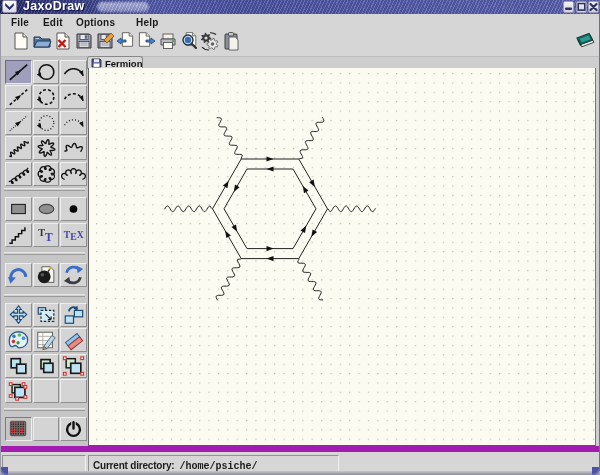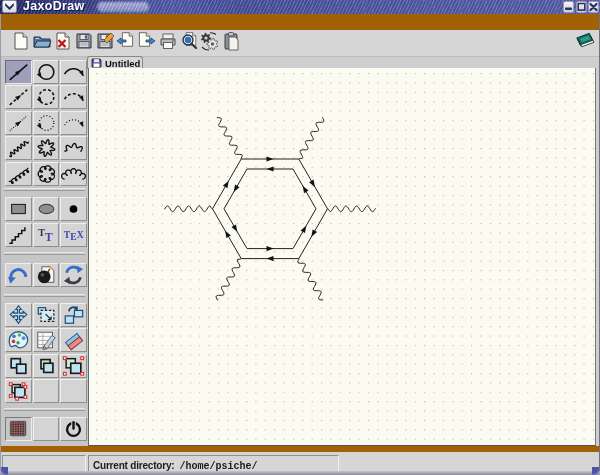--- a/index.html
+++ b/index.html
@@ -2,7 +2,7 @@
 <html><head><meta charset="utf-8"><style>
 *{margin:0;padding:0;box-sizing:border-box}
 html,body{width:600px;height:475px;overflow:hidden;font-family:"Liberation Sans",sans-serif}
-#win{position:absolute;left:0;top:0;width:600px;height:475px;background:#a16207}
+#win{position:absolute;left:0;top:0;width:600px;height:475px;background:#a21caf}
 #titlebar{position:absolute;left:0;top:0;width:600px;height:14px;
  background:linear-gradient(90deg,#23285e 0%,#30357c 6%,#3a4088 14%,#3f468e 16%,#4a51a0 20%,#555cae 28%,#4a52a2 40%,#525aaa 60%,#5a62b0 100%);}
 #titlebar .stripes{position:absolute;inset:0;background:repeating-linear-gradient(115deg,rgba(255,255,255,0.14) 0 1px,rgba(0,0,0,0.10) 1px 3px)}

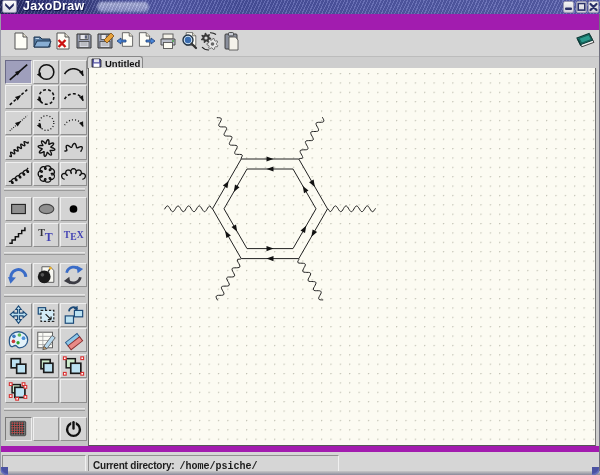--- a/index.html
+++ b/index.html
@@ -60,6 +60,12 @@
         <path d="M1.5,2 L7.5,8 M7.5,2 L1.5,8" stroke="#2a3068" stroke-width="2.2" stroke-linecap="round"></path>
       </svg>
     </div>
+<div id="menubar">
+      <span style="left:10px">File</span>
+      <span style="left:42px">Edit</span>
+      <span style="left:75px">Options</span>
+      <span style="left:135px">Help</span>
+    </div>
 <div id="toolbar">
 <div class="tbi" style="left:10px">
         <svg width="20" height="20" viewBox="0 0 20 20">

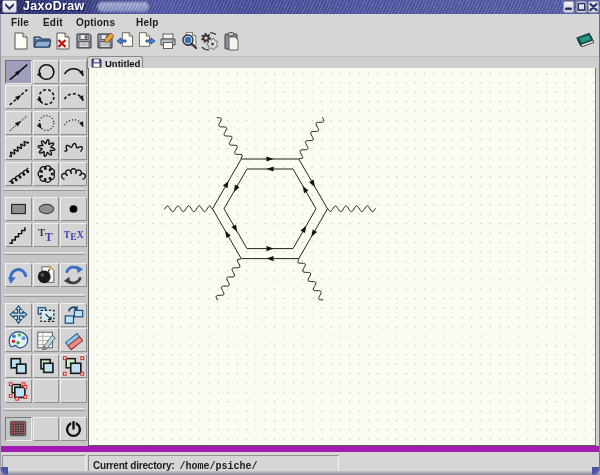--- a/index.html
+++ b/index.html
@@ -470,7 +470,7 @@
           <rect x="3" y="1.2" width="5" height="3" fill="#e8e8f0"></rect>
           <rect x="2.6" y="5.5" width="5.8" height="3.4" fill="#fff"></rect>
         </svg>
-        <span>Untitled</span>
+        <span>Fermion</span>
       </div>
 <div id="canvas">
         <svg width="505" height="376" viewBox="0 0 505 376" style="position:absolute;left:0;top:0">

